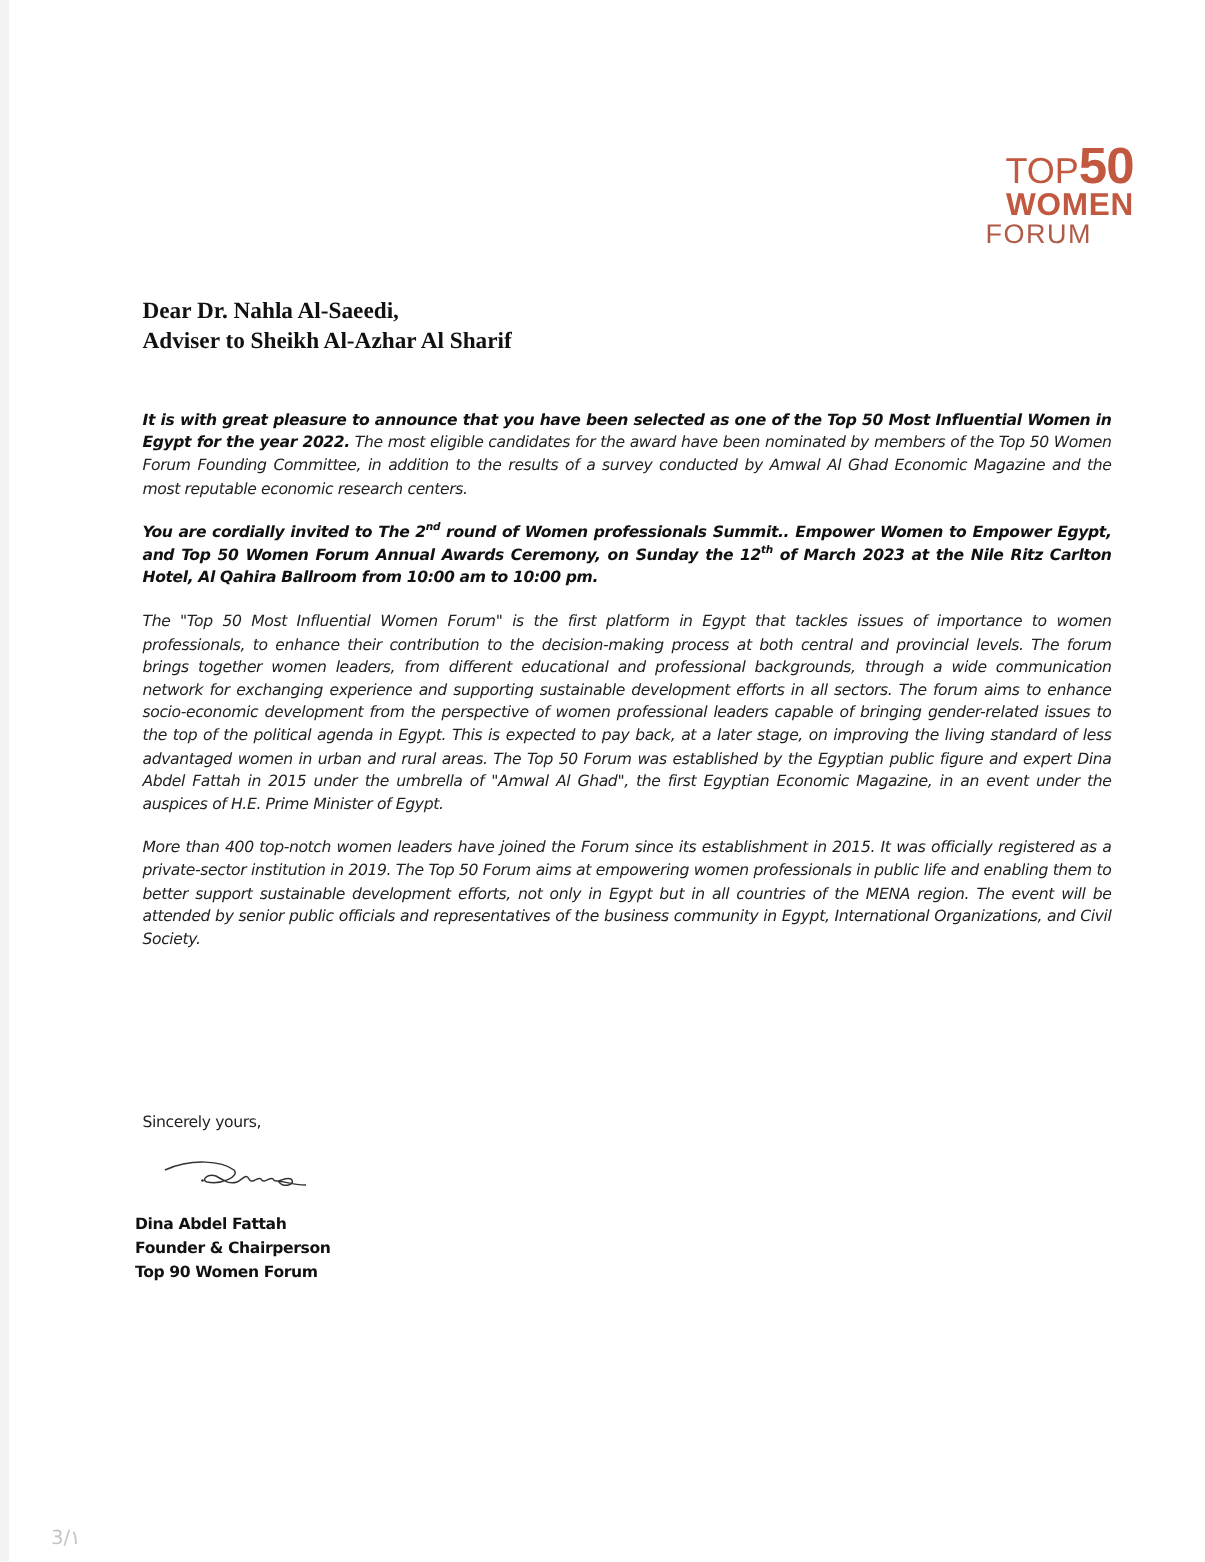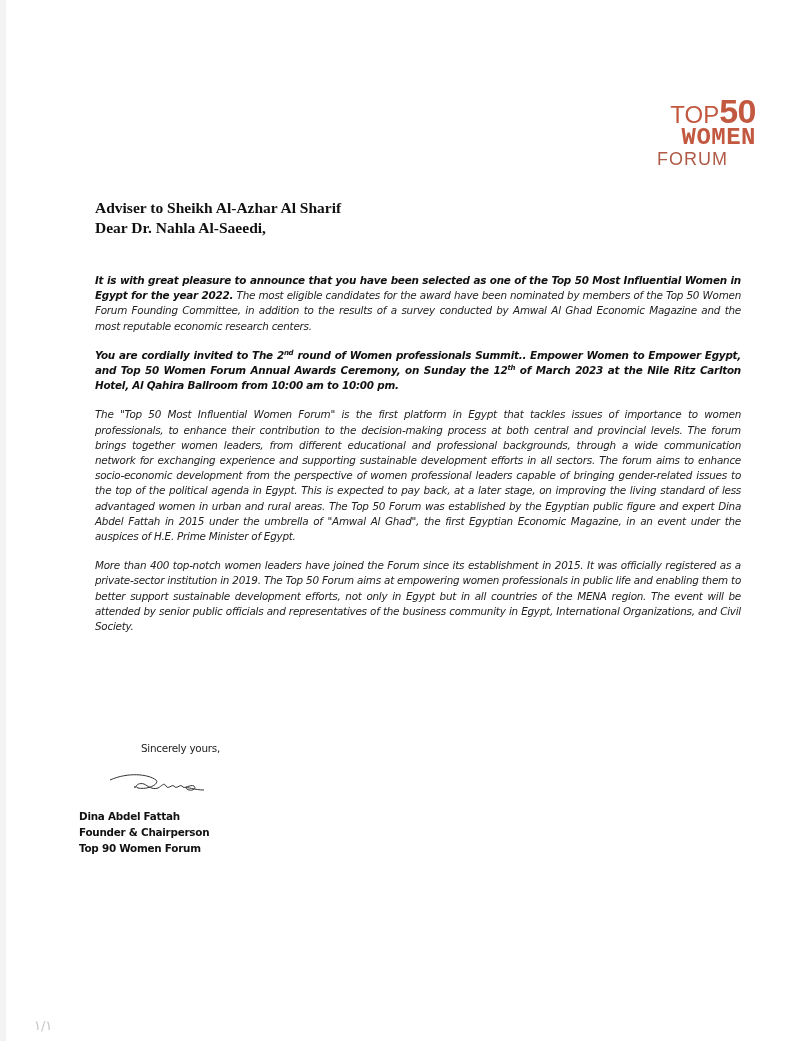--- a/index.html
+++ b/index.html
@@ -15,7 +15,7 @@
     .logo .row1 { font-size: 26px; font-weight: bold; letter-spacing: -0.5px; }
     .logo .row1 .top { font-size: 24px; font-weight: normal; letter-spacing: 0; }
     .logo .row1 .num { font-size: 34px; font-weight: bold; }
-    .logo .row2 { font-size: 24px; font-weight: bold; letter-spacing: 0.5px; margin-top: -2px; font-family: Liberation Mono, monospace; }
+    .logo .row2 { font-size: 21px; font-weight: bold; letter-spacing: 0.5px; margin-top: -2px; }
     .logo .row3 { font-size: 18px; color: #b05a48; letter-spacing: 1px; margin-right: 28px; }
 
     .salutation {

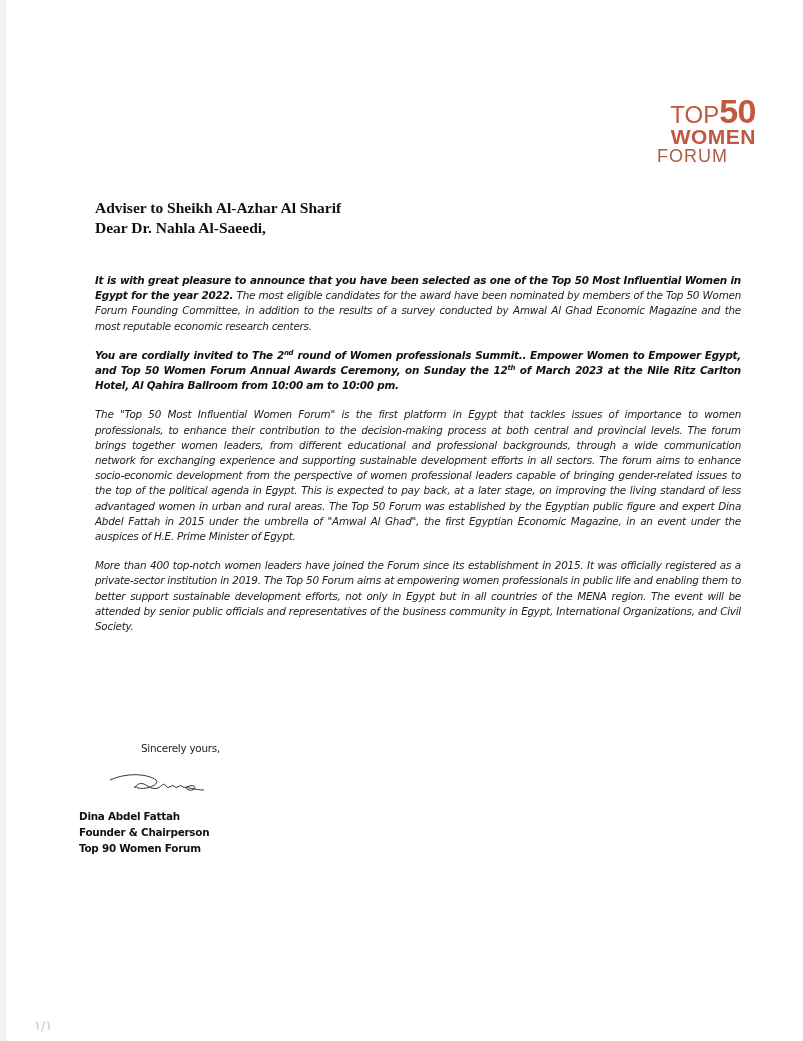--- a/index.html
+++ b/index.html
@@ -59,8 +59,8 @@
 </div>
 
 <div class="salutation">
+  <div>Dear Dr. Nahla Al-Saeedi,</div>
   <div>Adviser to Sheikh Al-Azhar Al Sharif</div>
-  <div>Dear Dr. Nahla Al-Saeedi,</div>
 </div>
 
 <div class="body">

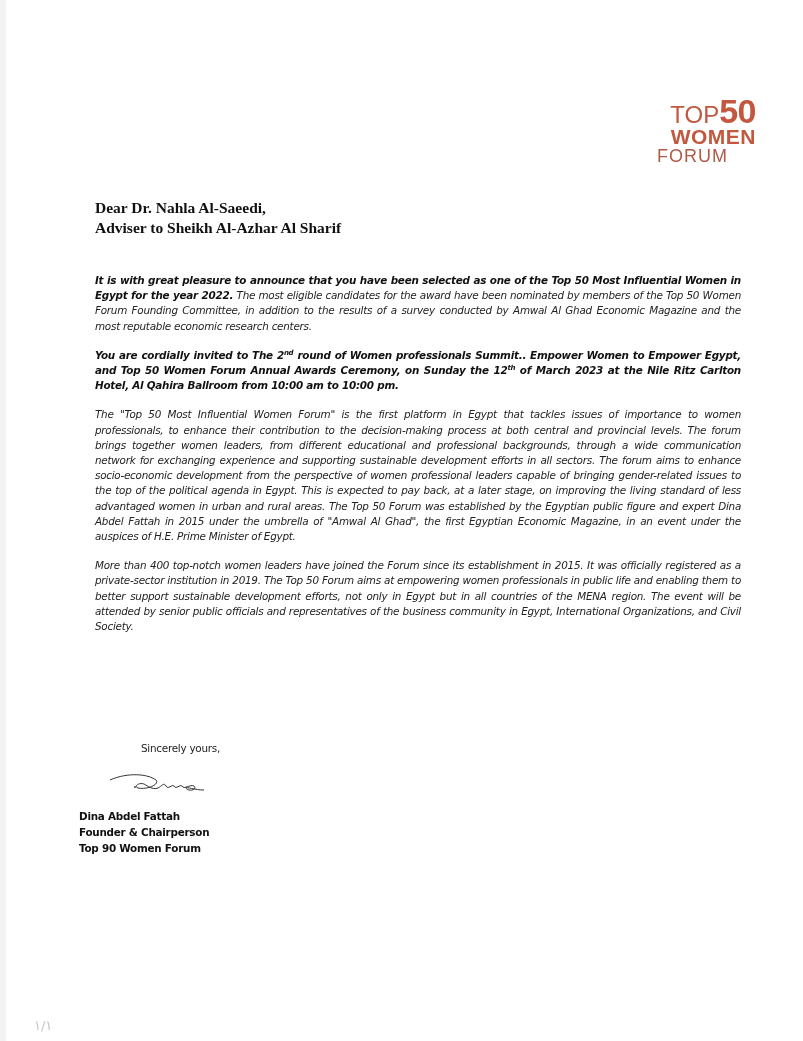--- a/index.html
+++ b/index.html
@@ -32,7 +32,7 @@
     .body sup { font-size: 7px; line-height: 0; }
     .closing {
       position: absolute; left: 95px; top: 742px;
-      font-family: "DejaVu Sans", sans-serif; font-size: 10.4px; color: #222; letter-spacing: -0.25px; margin-left: 46px;
+      font-family: "DejaVu Sans", sans-serif; font-size: 10.4px; color: #222; letter-spacing: -0.25px;
     }
     .signature { position: absolute; left: 108px; top: 770px; width: 100px; height: 28px; }
     .signer {

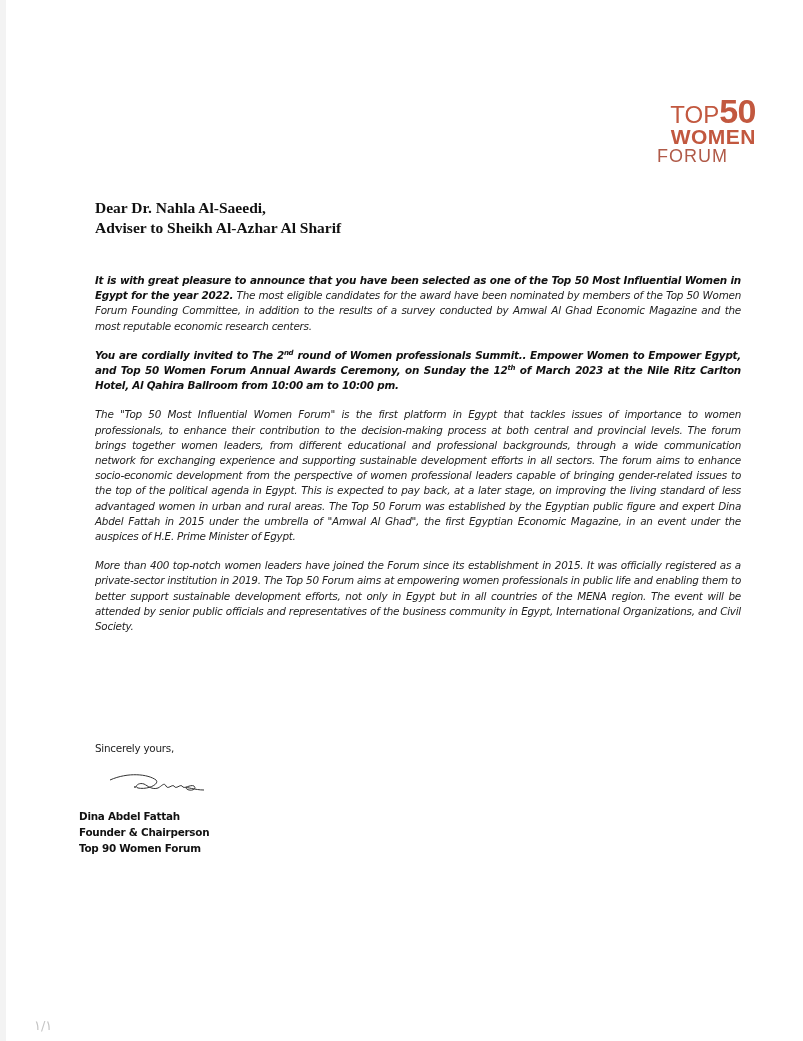--- a/index.html
+++ b/index.html
@@ -36,7 +36,7 @@
     }
     .signature { position: absolute; left: 108px; top: 770px; width: 100px; height: 28px; }
     .signer {
-      position: absolute; left: 79px; top: 808px;
+      position: absolute; left: 90px; top: 808px;
       font-family: "DejaVu Sans", sans-serif; font-weight: bold; font-size: 10.4px; line-height: 16px; color: #111;
       letter-spacing: -0.25px;
     }

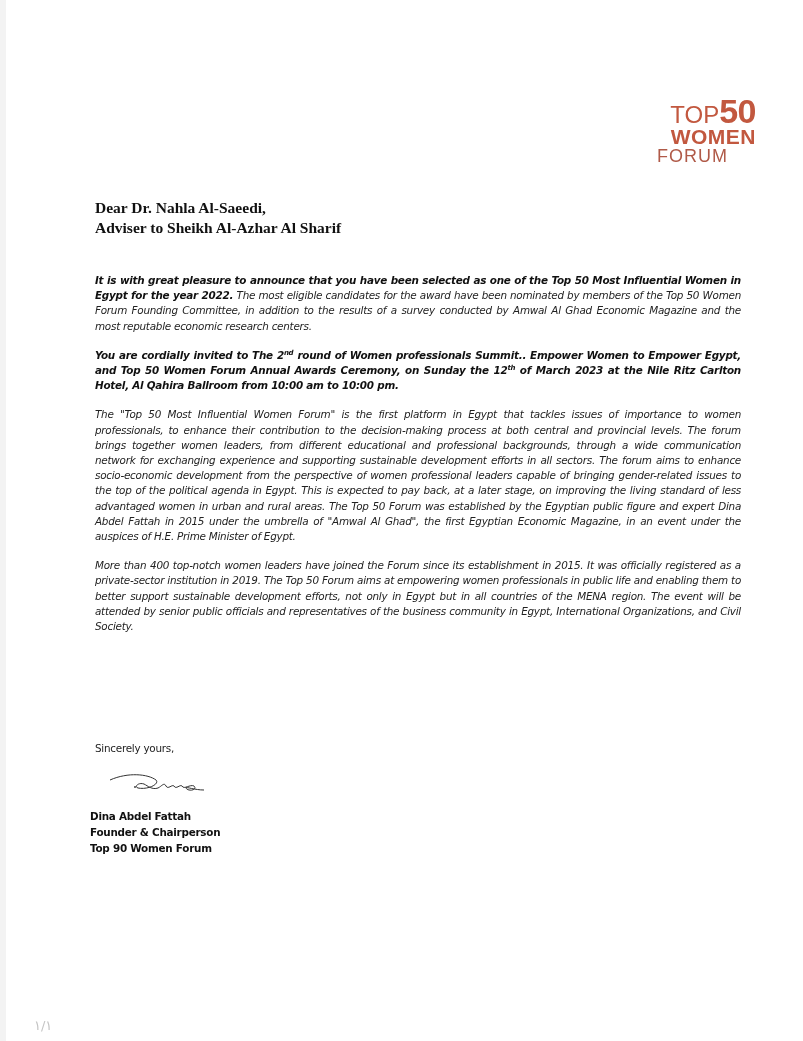--- a/index.html
+++ b/index.html
@@ -83,6 +83,6 @@
   <div>Top 90 Women Forum</div>
 </div>
 
-<div class="page-num">١/١</div>
+<div class="page-num">3/١</div>
 
 </body></html>

